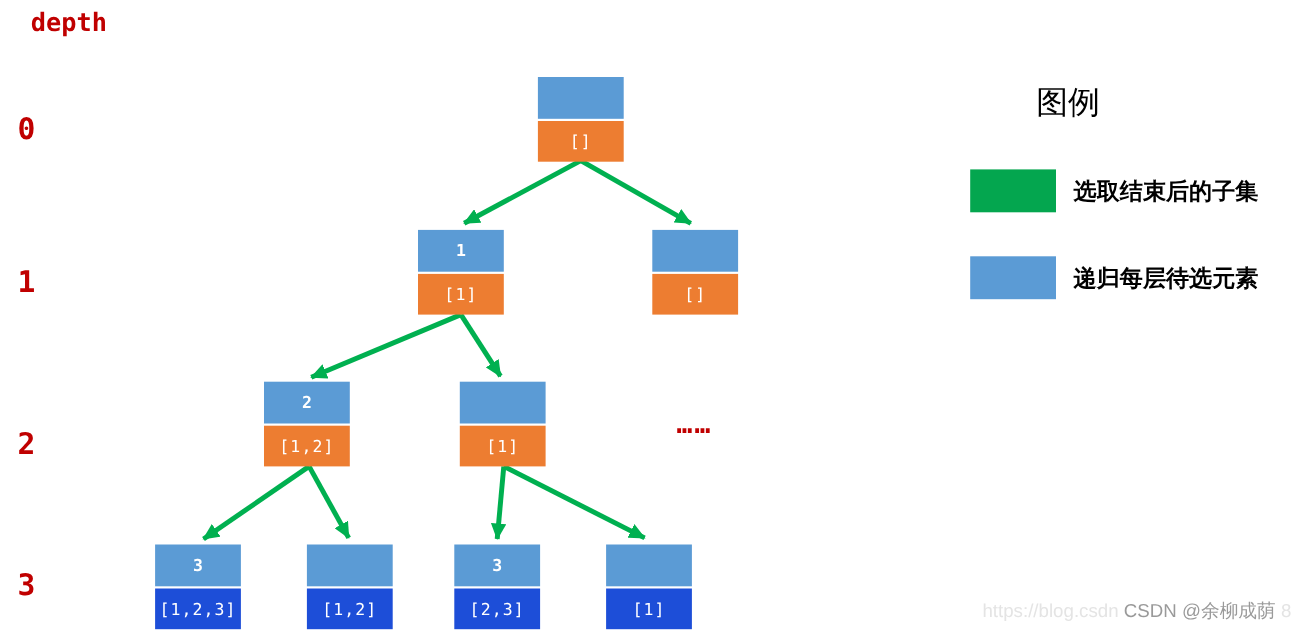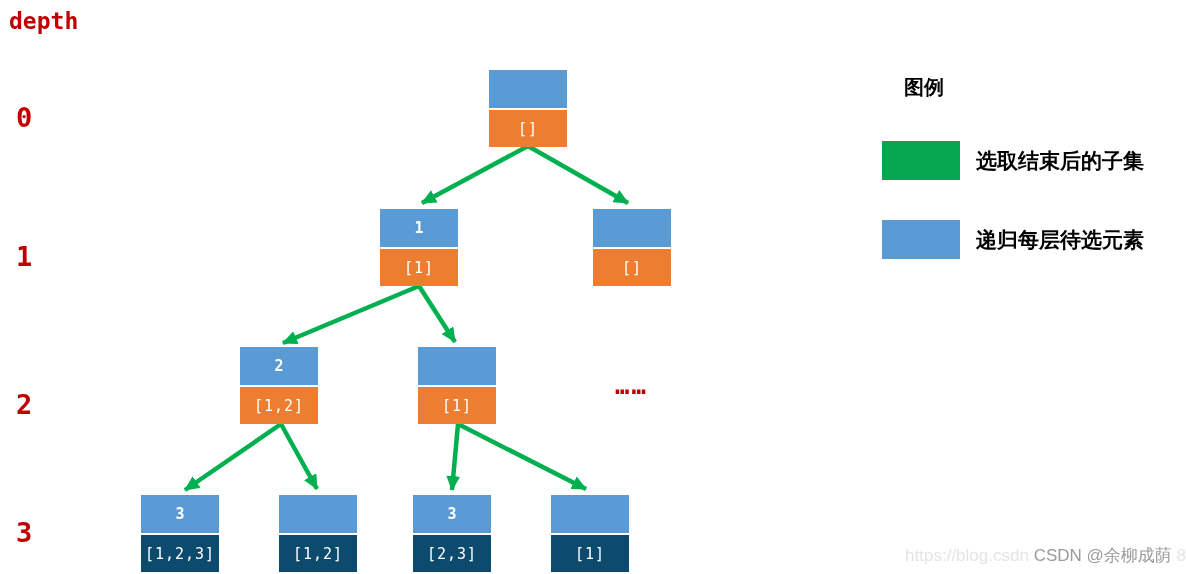--- a/index.html
+++ b/index.html
@@ -9,7 +9,7 @@
   }
   
   .depth-title{
-    position:absolute;left:9px;top:8px;
+    position:absolute;left:28px;top:8px;
     font-family:"DejaVu Sans Mono",monospace;font-weight:bold;
     font-size:23px;color:#c00000;
   }

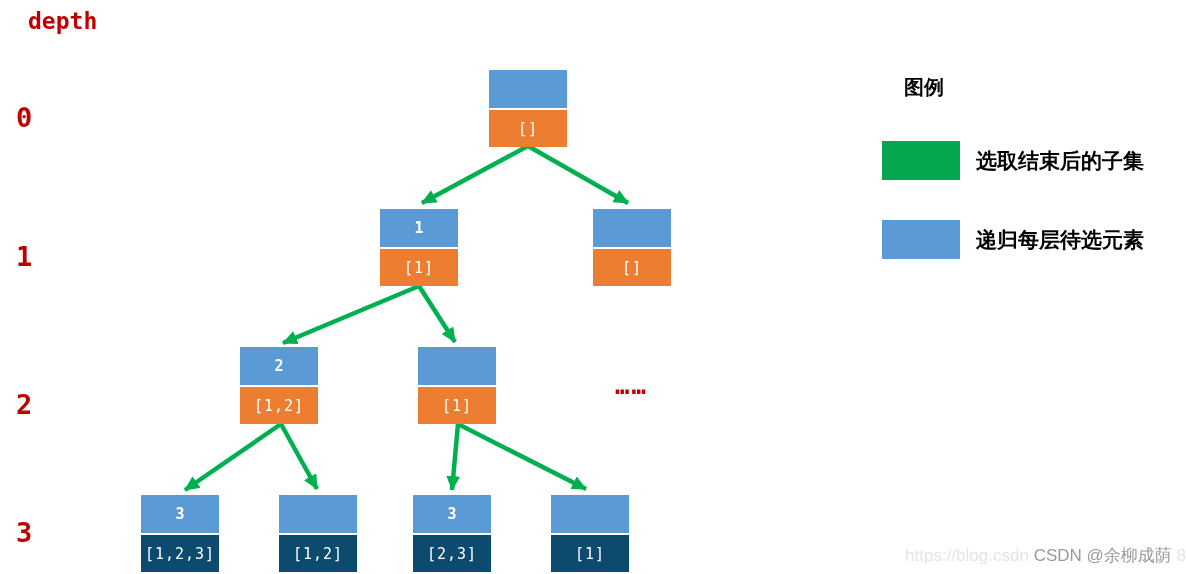--- a/index.html
+++ b/index.html
@@ -47,7 +47,7 @@
   
   .legend{position:absolute;left:882px;top:74px;width:300px;}
   .legend-title{
-    font-size:20px;font-weight:bold;color:#000;margin-left:22px;
+    font-size:29px;font-weight:normal;color:#000;margin-left:60px;
   }
   .legend-row{display:flex;align-items:center;margin-top:40px;}
   .legend-row .swatch{width:78px;height:39px;flex:0 0 78px;}

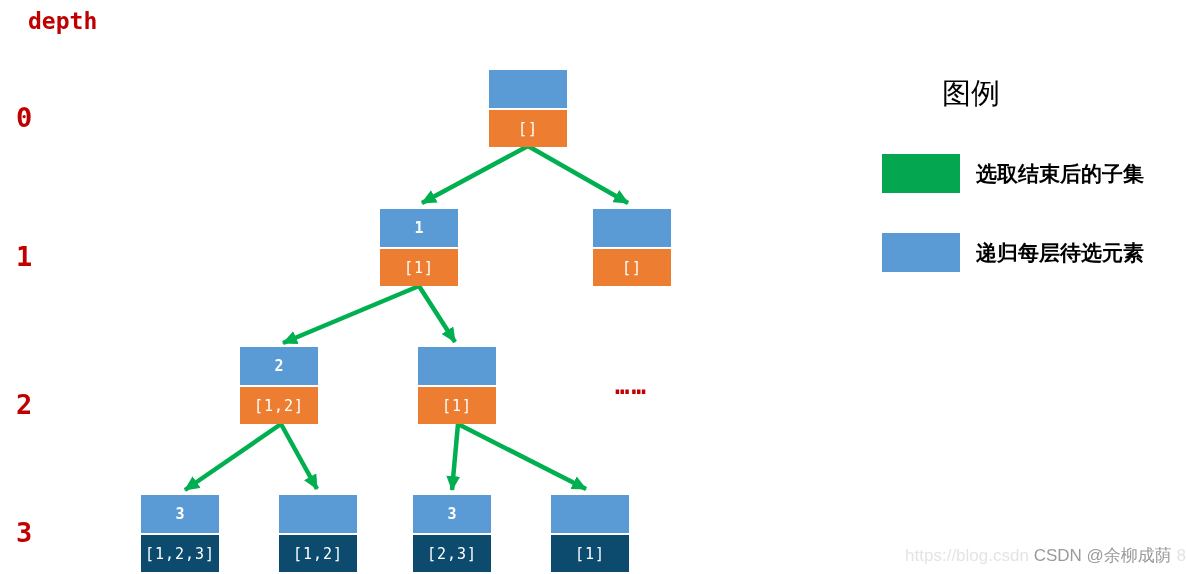--- a/index.html
+++ b/index.html
@@ -35,7 +35,7 @@
     font-size:15px;color:#ffffff;letter-spacing:1px;
   }
   .node .subset.pending{background:#ed7d31;}
-  .node .subset.final{background:#0c4a6e;}
+  .node .subset.final{background:#1d4ed8;}
   
   .arrows{position:absolute;left:0;top:0;pointer-events:none;}
   

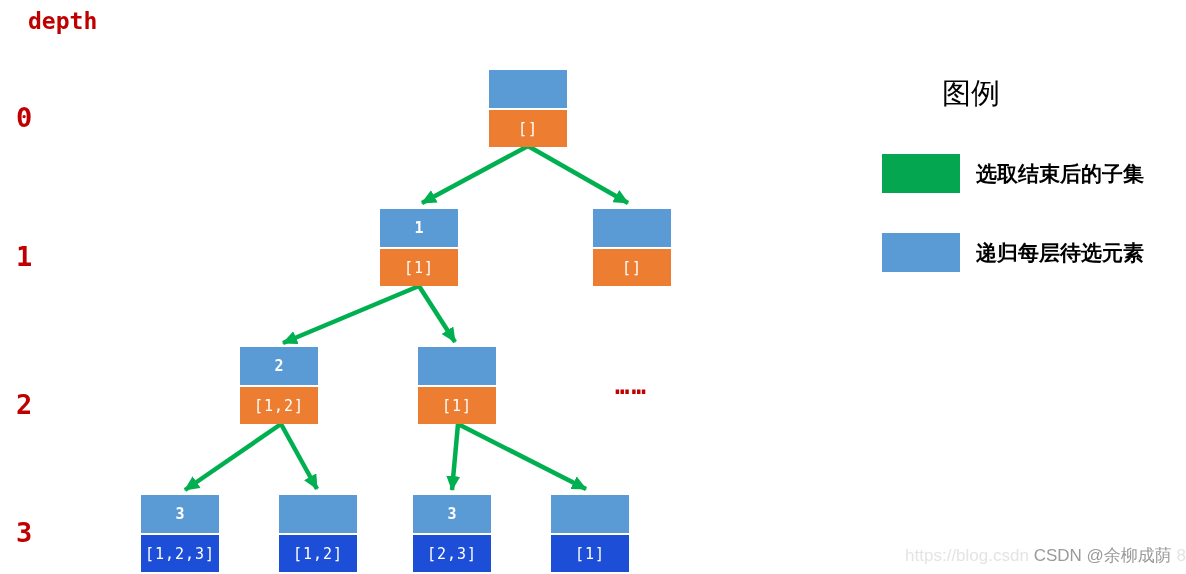--- a/index.html
+++ b/index.html
@@ -58,7 +58,7 @@
   }
   
   .watermark{
-    position:absolute;right:0;top:544px;font-size:17px;white-space:nowrap;
+    position:absolute;right:12px;top:544px;font-size:17px;white-space:nowrap;
   }
   .watermark .wm-url{color:#e4e4e4;}
   .watermark .wm-handle{color:#9a9a9a;}

